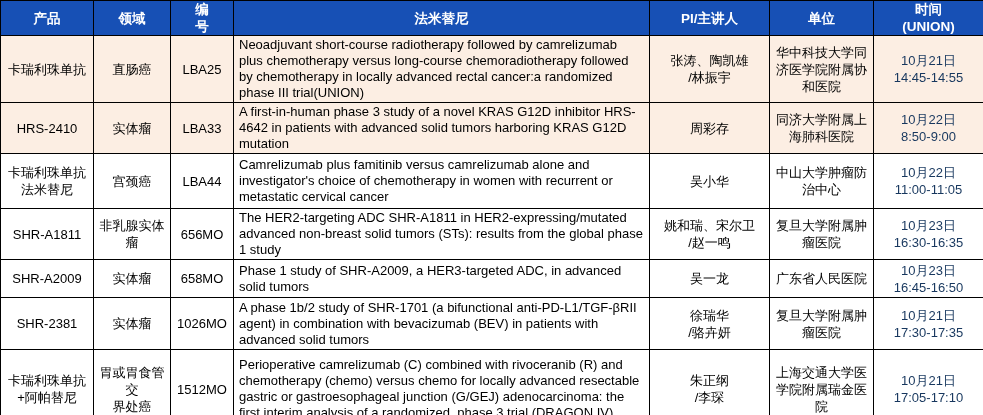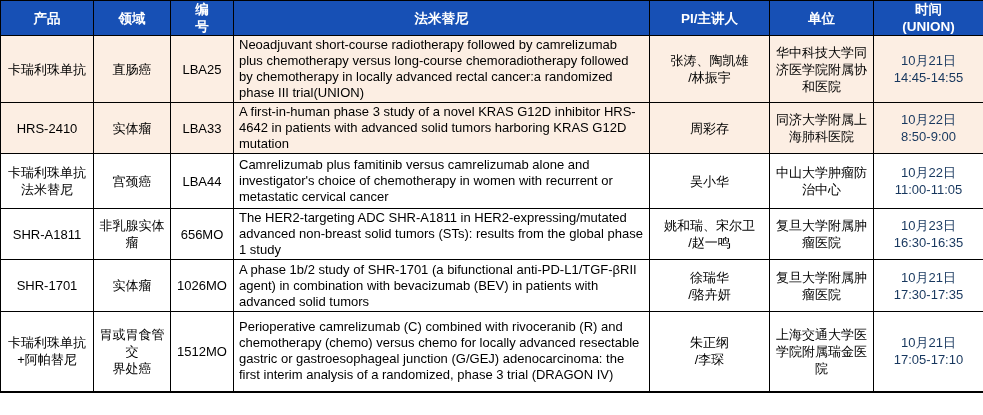--- a/index.html
+++ b/index.html
@@ -123,6 +123,16 @@
         <td class="c-time">10月23日
 16:30-16:35</td>
       </tr>
+      <tr class="r4">
+        <td class="c-product">SHR-A2009</td>
+        <td class="c-field">实体瘤</td>
+        <td class="c-code">658MO</td>
+        <td class="c-title">Phase 1 study of SHR-A2009, a HER3-targeted ADC, in advanced solid tumors</td>
+        <td class="c-pi">吴一龙</td>
+        <td class="c-institution">广东省人民医院</td>
+        <td class="c-time">10月23日
+16:45-16:50</td>
+      </tr>
       <tr class="r5">
         <td class="c-product">SHR-1701</td>
         <td class="c-field">实体瘤</td>

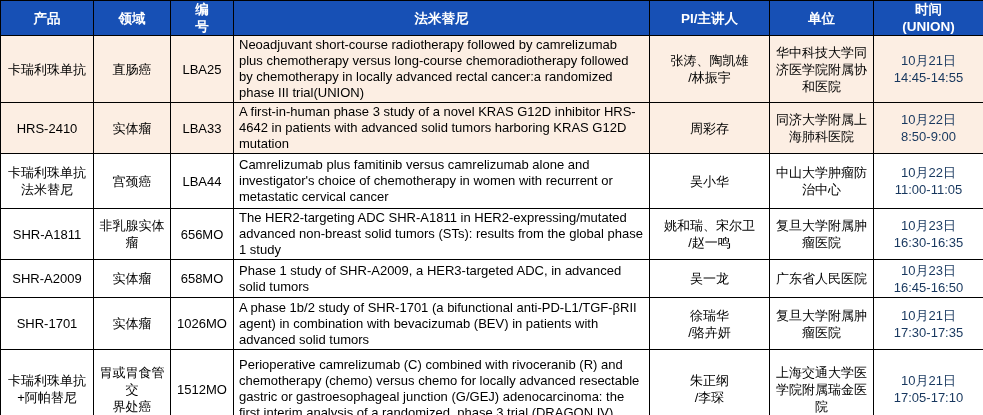--- a/index.html
+++ b/index.html
@@ -134,7 +134,7 @@
 16:45-16:50</td>
       </tr>
       <tr class="r5">
-        <td class="c-product">SHR-1701</td>
+        <td class="c-product">SHR-2381</td>
         <td class="c-field">实体瘤</td>
         <td class="c-code">1026MO</td>
         <td class="c-title">A phase 1b/2 study of SHR-1701 (a bifunctional anti-PD-L1/TGF-βRII agent) in combination with bevacizumab (BEV) in patients with advanced solid tumors</td>

